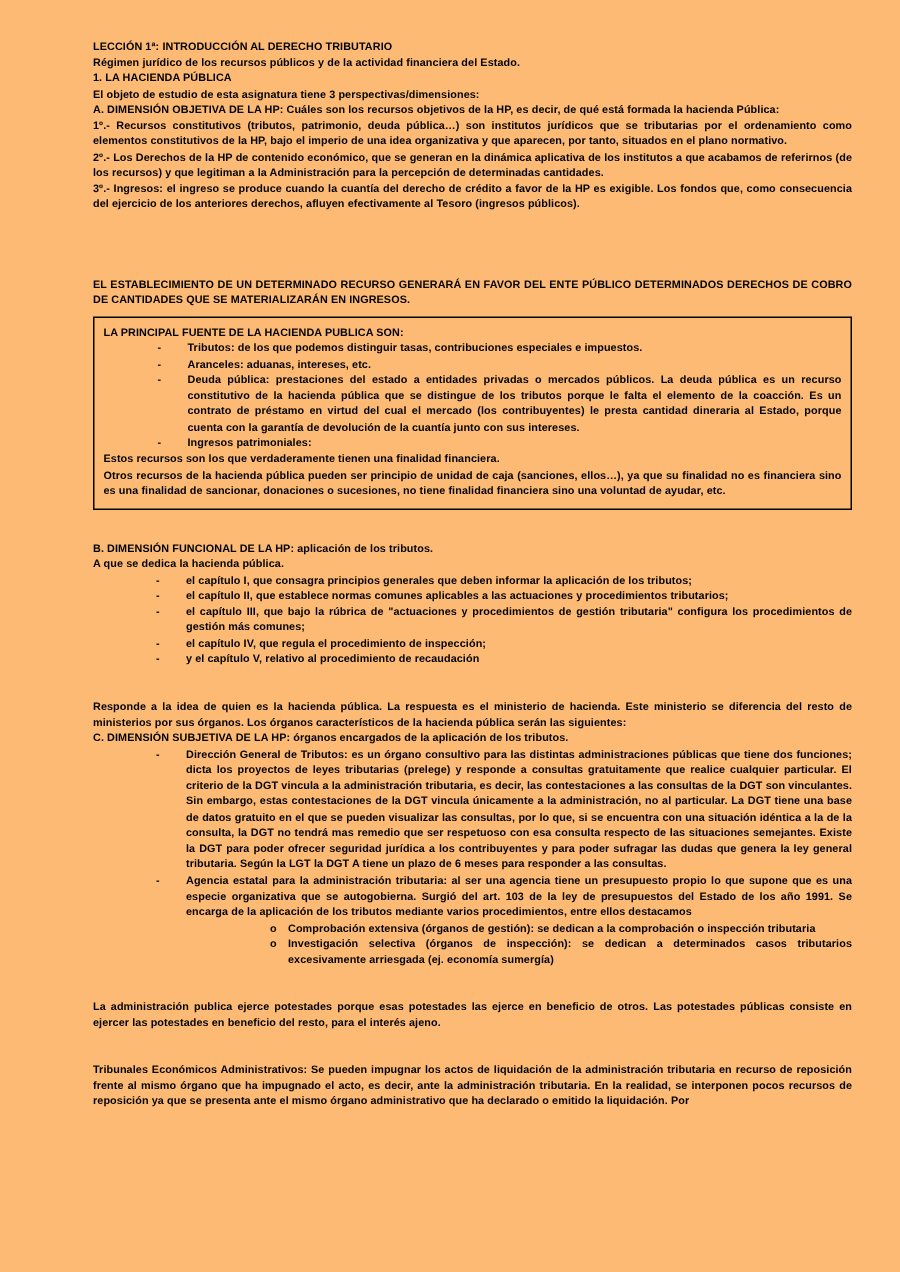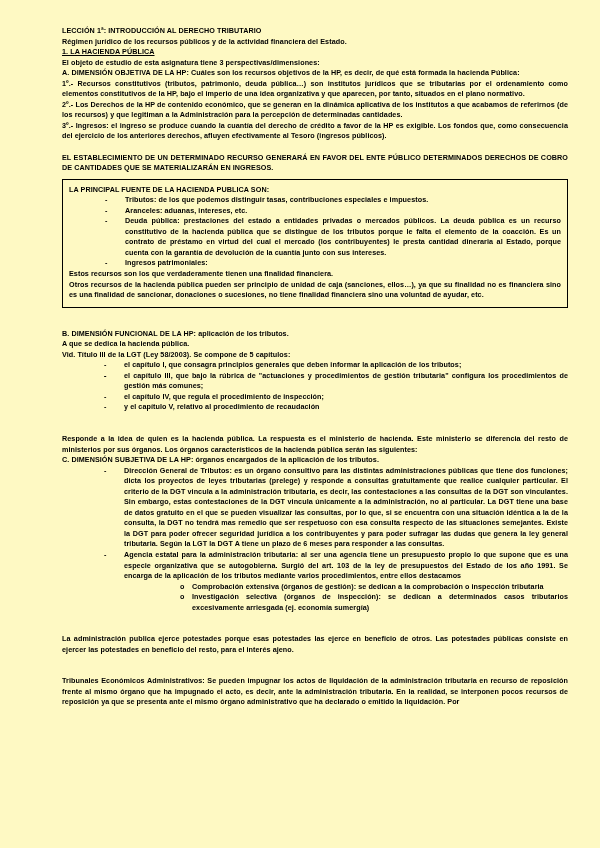--- a/index.html
+++ b/index.html
@@ -14,7 +14,7 @@
   .page {
     width: 600px;
     height: 848px;
-    background: #fef9c3;
+    background: #fdba74;
     position: relative;
     box-sizing: border-box;
     padding: 26px 32px 10px 62px;

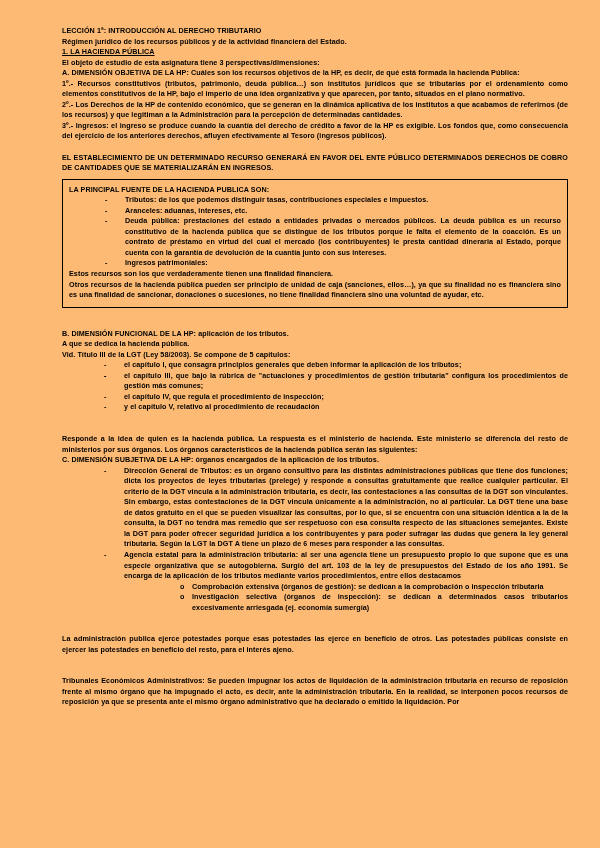--- a/index.html
+++ b/index.html
@@ -33,7 +33,7 @@
     text-align: justify;
   }
   .p-left { text-align: left; }
-  .u { text-decoration: underline; }
+  .u { }
   .spacer { height: 10.5px; }
   .spacer-sm { height: 5px; }
 

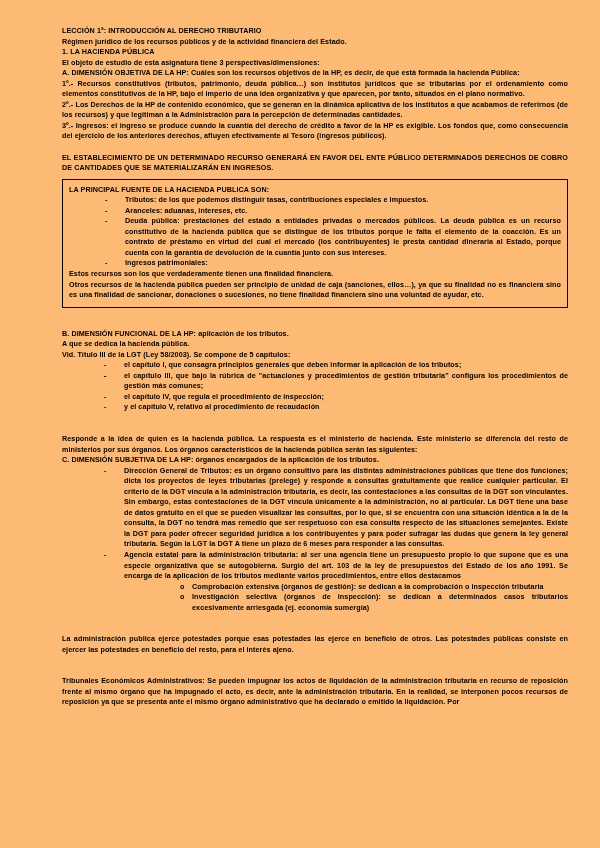--- a/index.html
+++ b/index.html
@@ -82,6 +82,7 @@
   .caps {
     text-align: justify;
     font-weight: bold;
+    margin-top: 32px;
   }
 </style>
 </head>

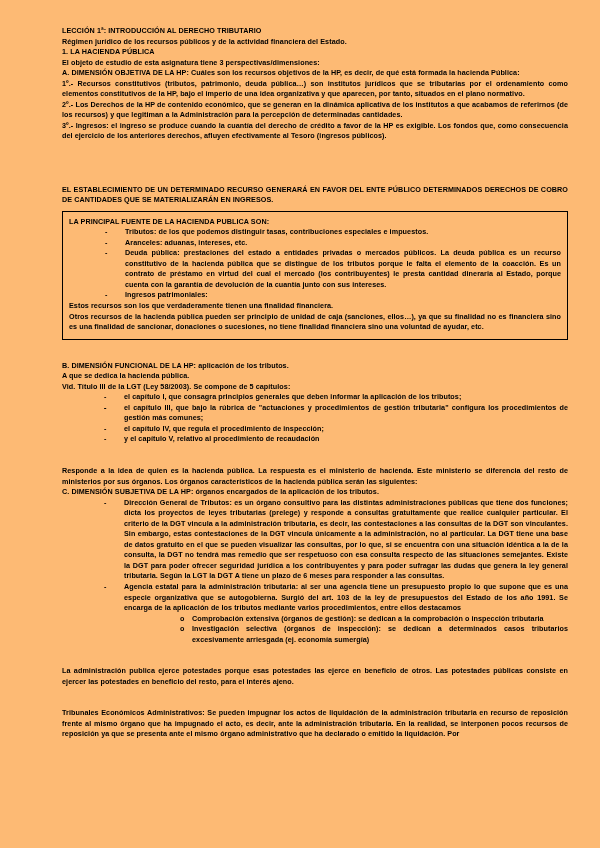--- a/index.html
+++ b/index.html
@@ -135,7 +135,6 @@
 
     <div class="p p-left">B. DIMENSIÓN FUNCIONAL DE LA HP: aplicación de los tributos.</div>
     <div class="p p-left">A que se dedica la hacienda pública.</div>
-    <div class="p p-left">Vid. Título III de la LGT (Ley 58/2003). Se compone de 5 capítulos:</div>
 
     <div class="blist">
       <div class="bitem">

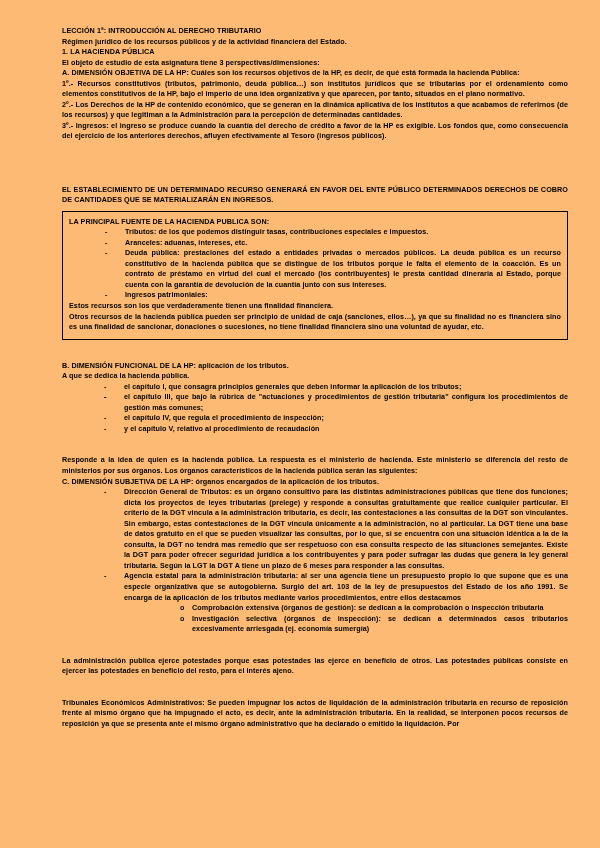--- a/index.html
+++ b/index.html
@@ -143,6 +143,7 @@
       </div>
       <div class="bitem">
         <span class="dash">-</span>
+        <span>el capítulo II, que establece normas comunes aplicables a las actuaciones y procedimientos tributarios;</span>
       </div>
       <div class="bitem">
         <span class="dash">-</span>

